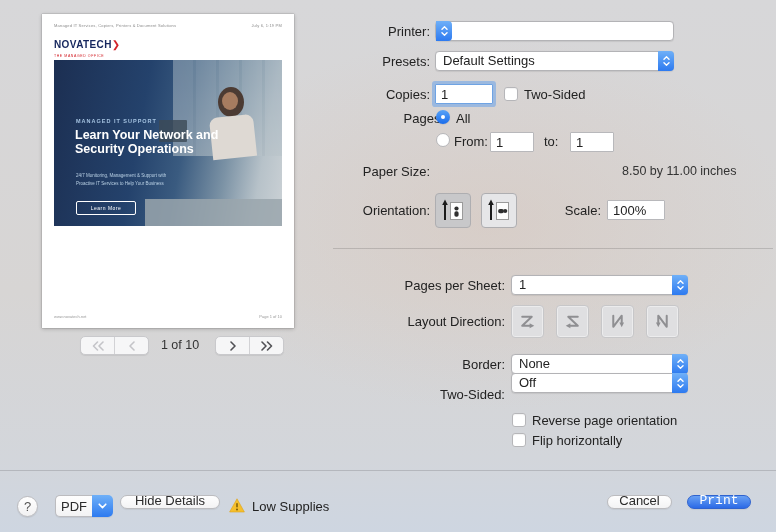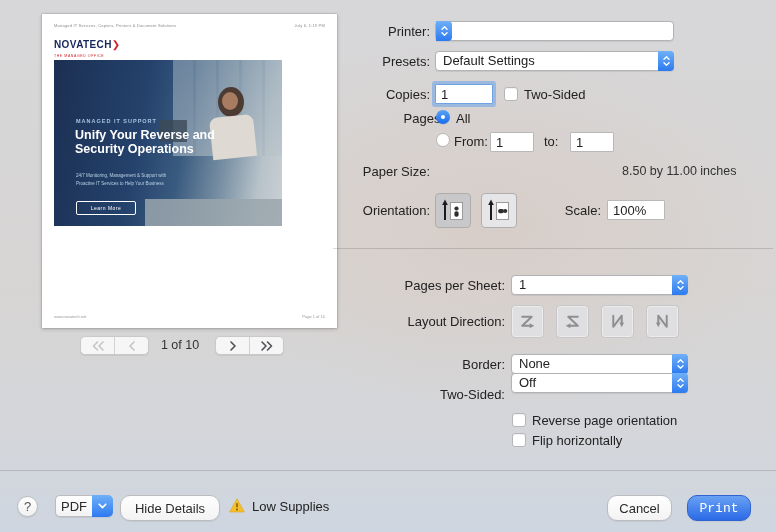--- a/index.html
+++ b/index.html
@@ -12,7 +12,7 @@
   .lbl{position:absolute;font-size:13px;color:#222;white-space:nowrap;}
 
   
-  .page{position:absolute;left:42px;top:14px;width:295px;height:314px;background:#fff;
+  .page{position:absolute;left:42px;top:14px;width:252px;height:314px;background:#fff;
     box-shadow:0 0 1px rgba(0,0,0,.45),0 1px 4px rgba(0,0,0,.22);}
   .pg-head{position:absolute;left:12px;right:12px;top:9px;display:flex;justify-content:space-between;
     font-size:4px;color:#8b8b8b;letter-spacing:.2px;}

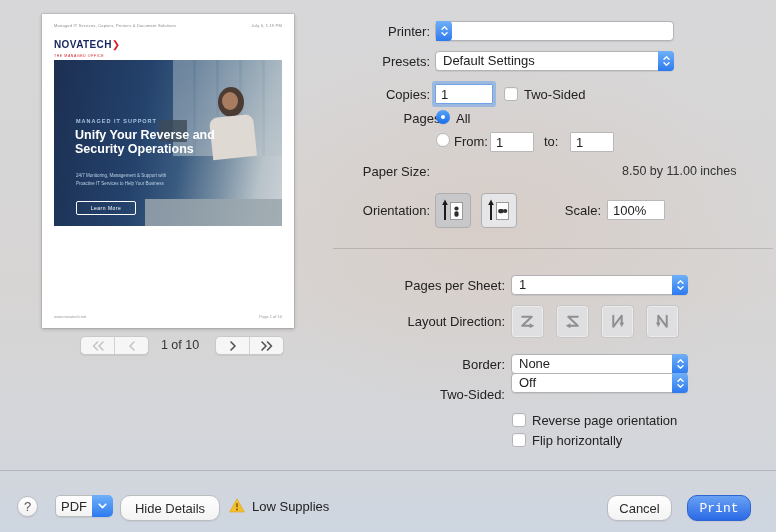--- a/index.html
+++ b/index.html
@@ -106,7 +106,7 @@
       <div class="hp hp-body"></div>
       <div class="hp hp-desk"></div>
       <div class="hero-eyebrow">MANAGED IT SUPPORT</div>
-      <div class="hero-h" style="top:68px">Unify Your Reverse and</div>
+      <div class="hero-h" style="top:68px">Learn Your Network and</div>
       <div class="hero-h" style="top:82px">Security Operations</div>
       <div class="hero-b" style="top:112px">24/7 Monitoring, Management &amp; Support with</div>
       <div class="hero-b" style="top:120px">Proactive IT Services to Help Your Business</div>

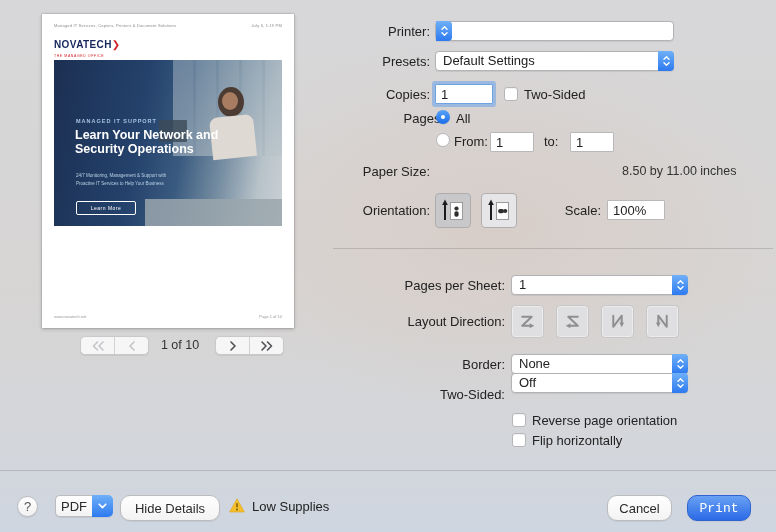--- a/index.html
+++ b/index.html
@@ -71,8 +71,8 @@
   .divider{position:absolute;height:1px;background:rgba(0,0,0,.14);}
 
   
-  .btn{position:absolute;height:26px;border:1px solid #bcbcbf;border-radius:10px;background:linear-gradient(#fefefe,#f3f3f4);
-    box-sizing:border-box;font-size:13px;color:#2b2b2b;display:flex;align-items:center;justify-content:center;
+  .btn{position:absolute;height:14px;border:1px solid #bcbcbf;border-radius:10px;background:linear-gradient(#fefefe,#f3f3f4);
+    box-sizing:border-box;font-size:13px;color:#2b2b2b;display:flex;align-items:flex-end;justify-content:center;
     box-shadow:0 1px 1px rgba(0,0,0,.06);}
   .btn.primary{background:linear-gradient(#69a1f4,#2b6ae6);border-color:#2f63cf;color:#fff;font-family:Liberation Mono, monospace;}
   .helpbtn{position:absolute;width:21px;height:21px;border-radius:50%;background:linear-gradient(#fff,#f1f1f2);

